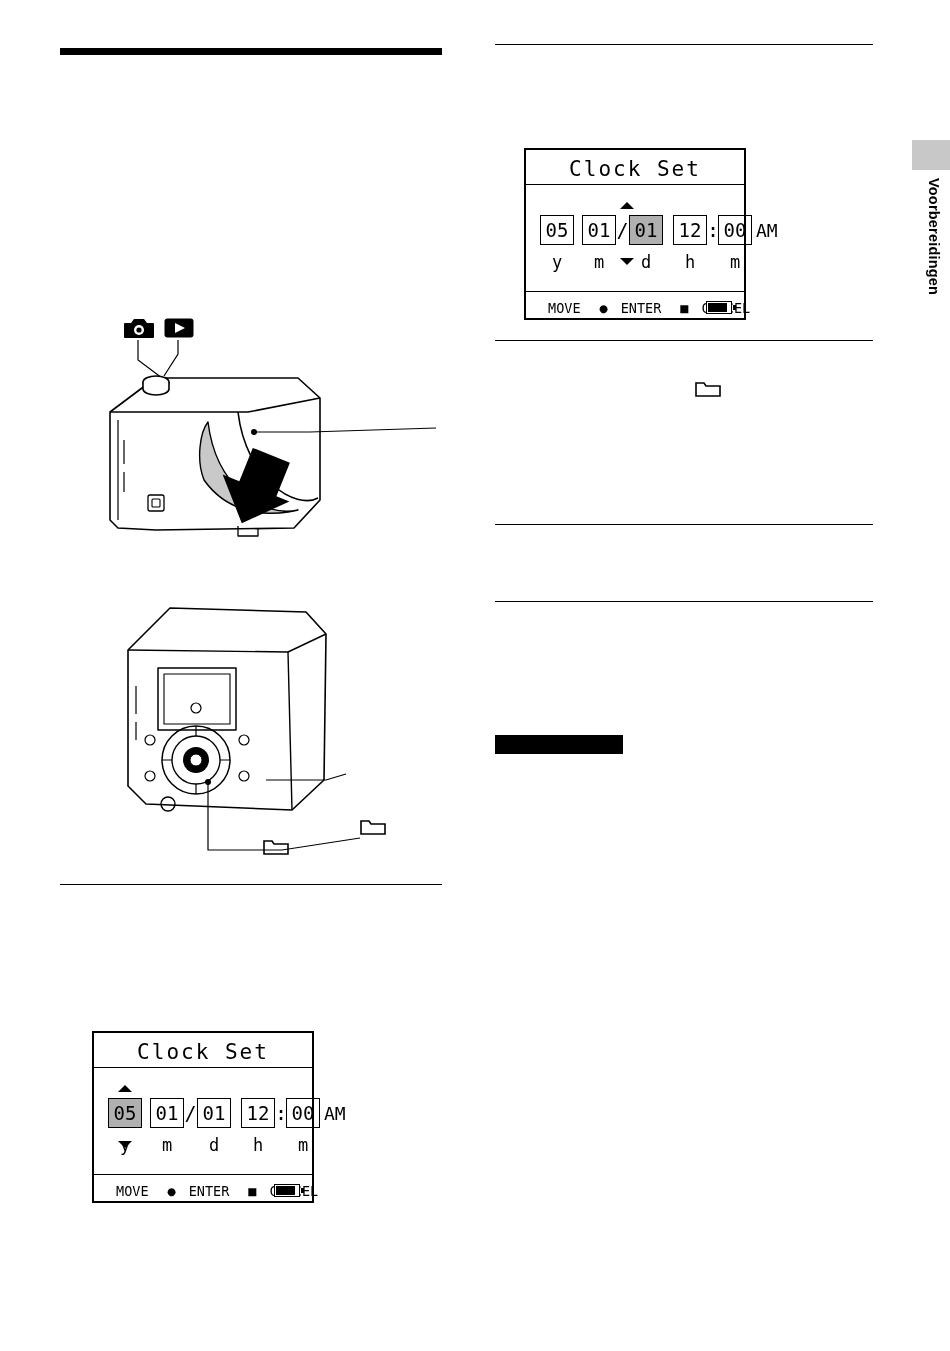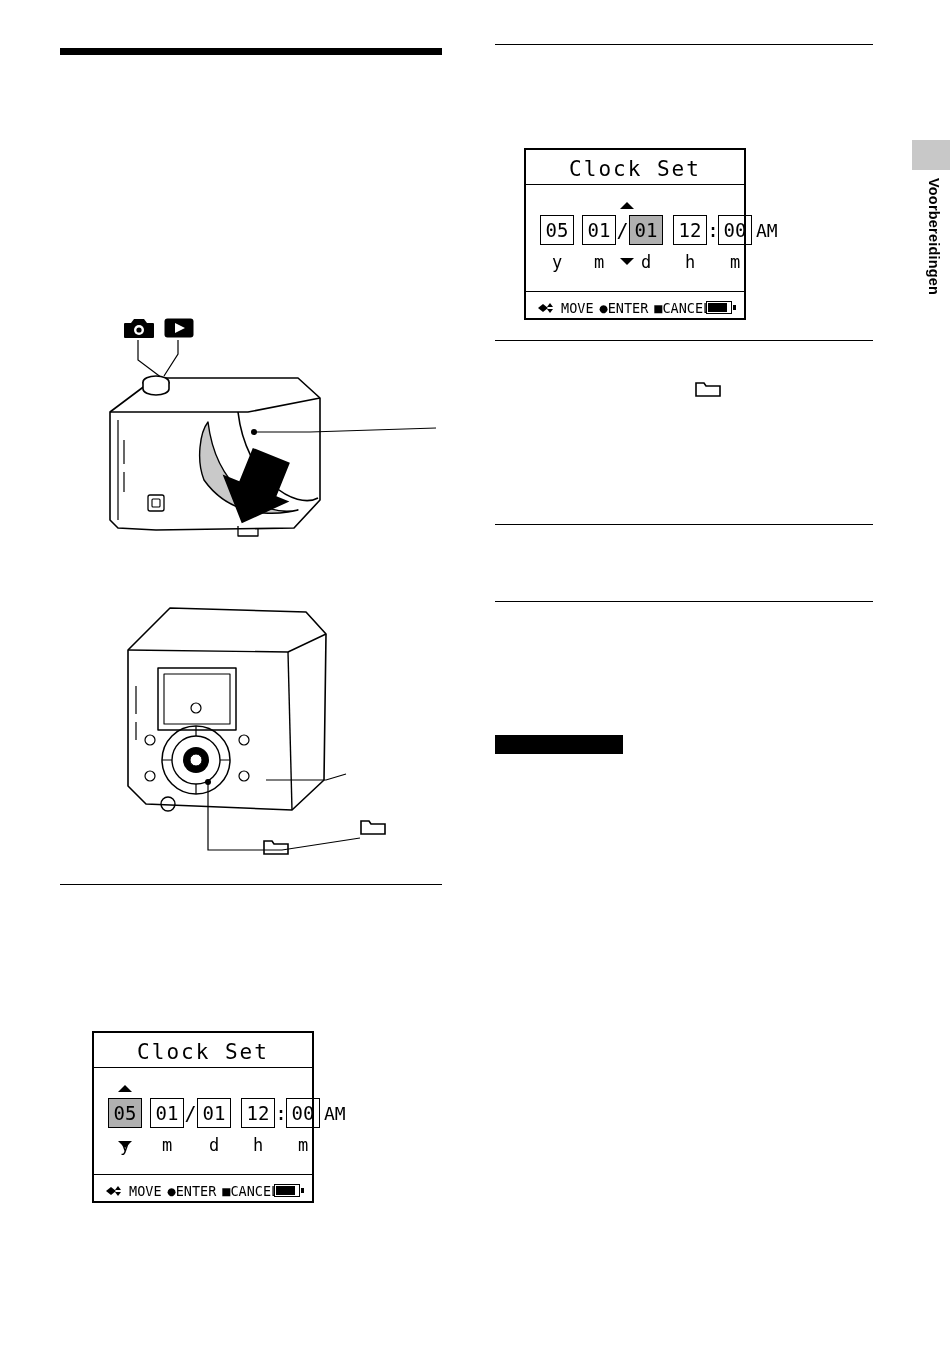--- a/index.html
+++ b/index.html
@@ -122,6 +122,7 @@
     display: flex;
     align-items: center;
     font-family: "DejaVu Sans Mono", monospace;
+    gap: 13px;
   }
   .batt {
     position: absolute;

